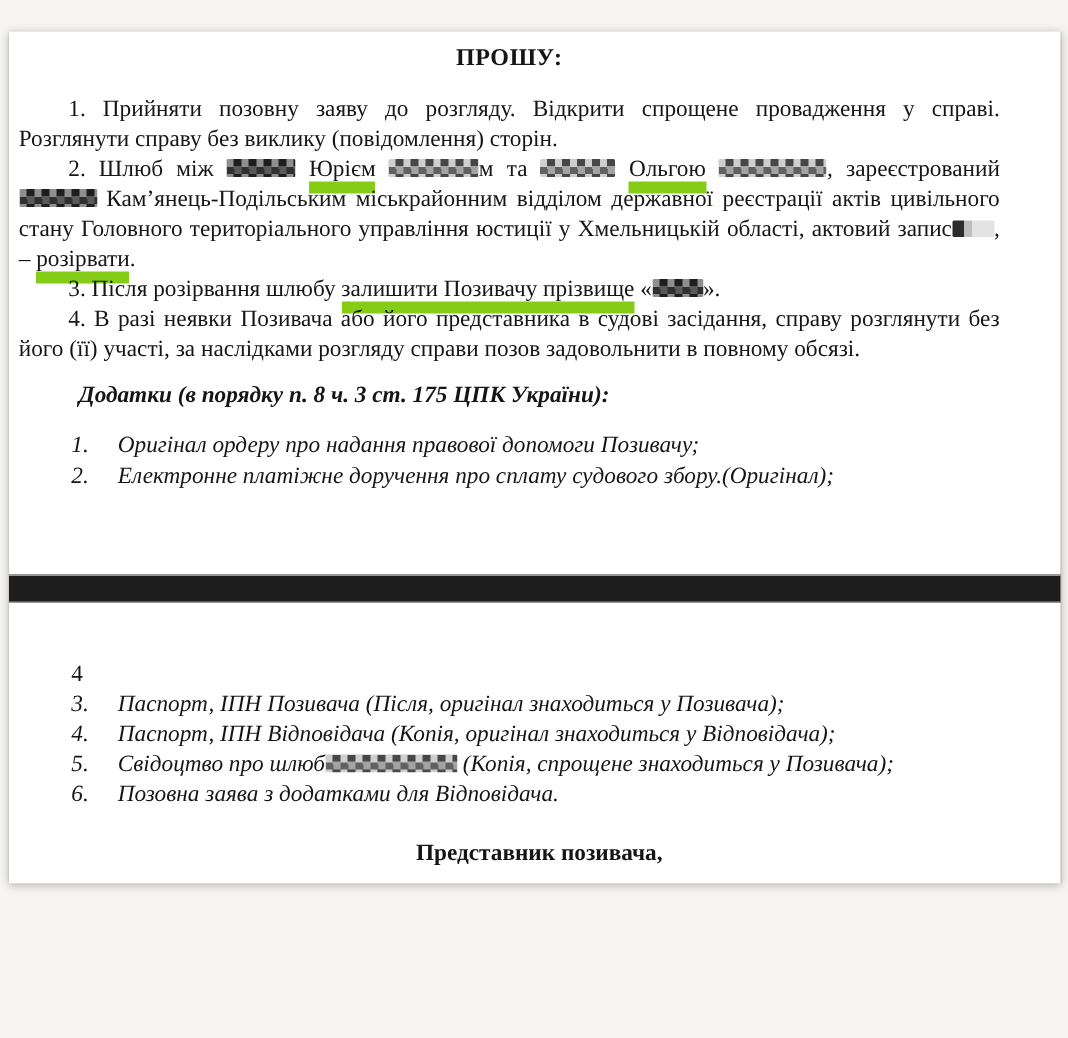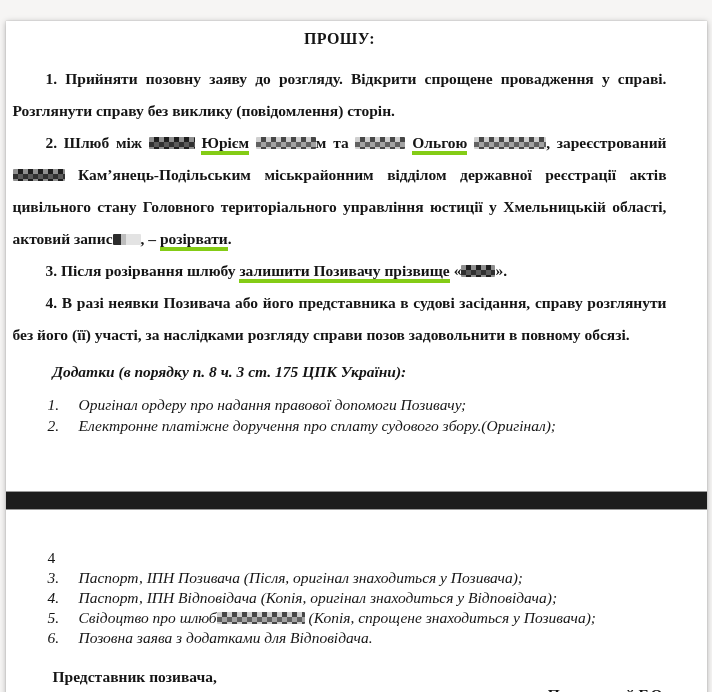--- a/index.html
+++ b/index.html
@@ -31,8 +31,7 @@
     margin:0;
     text-align:justify;
     text-indent:33px;
-    line-height:32px;
-    font-weight:bold;
+    line-height:20px;
   }
   .mt-p2{margin-top:16px;}
   .mt-p3{margin-top:11px;}

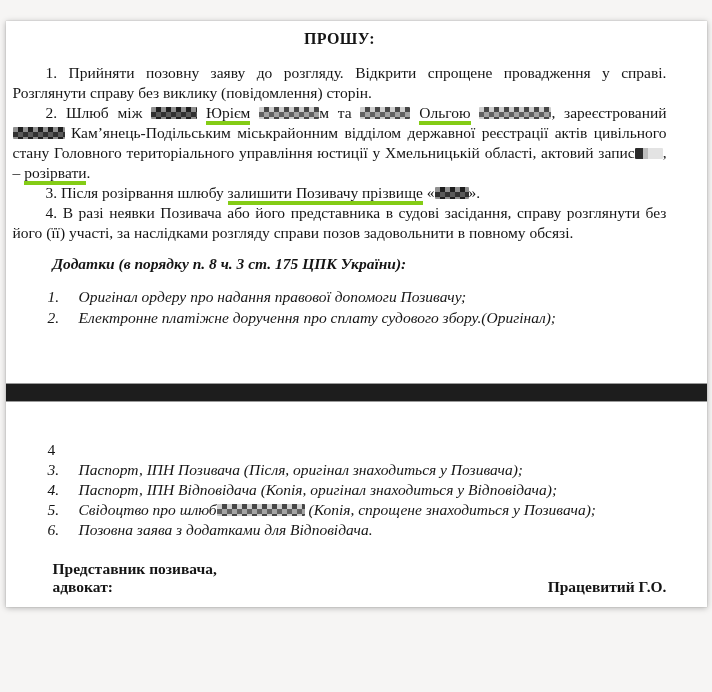--- a/index.html
+++ b/index.html
@@ -39,7 +39,7 @@
 
   
   .ru{
-    border-bottom:4px solid #84cc16;
+    border-bottom:8px solid #84cc16;
     padding-bottom:0px;
   }
 

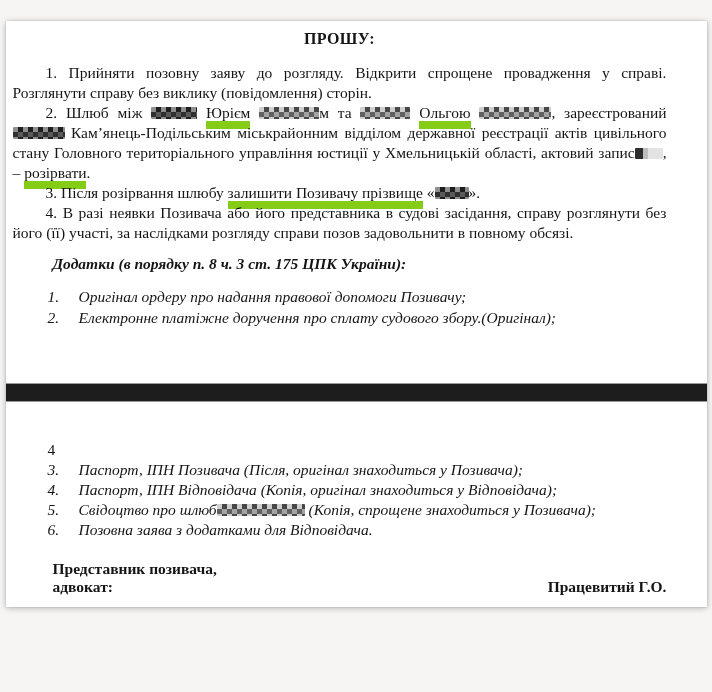--- a/index.html
+++ b/index.html
@@ -87,6 +87,7 @@
     margin:20px 0 0 40px;
     font-weight:bold;
     line-height:18px;
+    text-align:center;
   }
   .sig-row{
     display:flex;

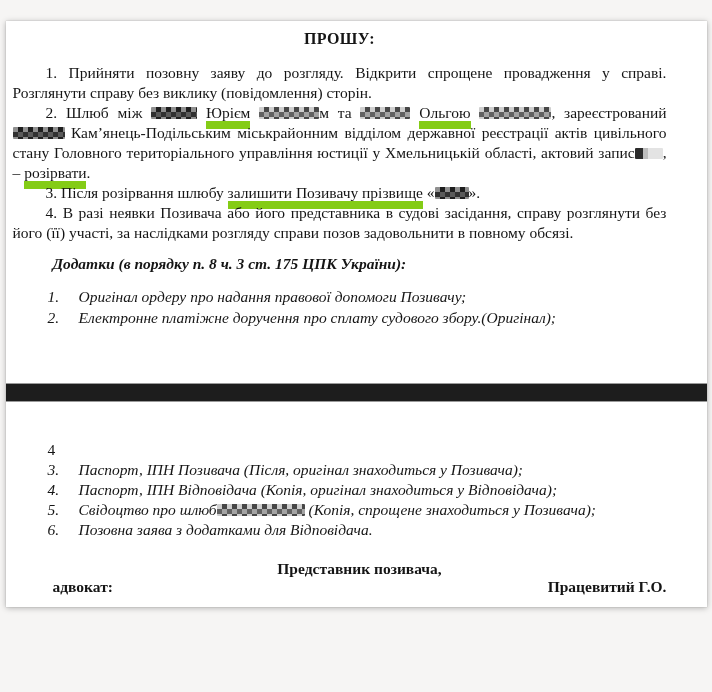--- a/index.html
+++ b/index.html
@@ -161,10 +161,6 @@
 
   <div class="signature">
     <div>Представник позивача,</div>
-    <div class="sig-row">
-      <span>адвокат:</span>
-      <span>Працевитий Г.О.</span>
-    </div>
   </div>
 
 </div>

